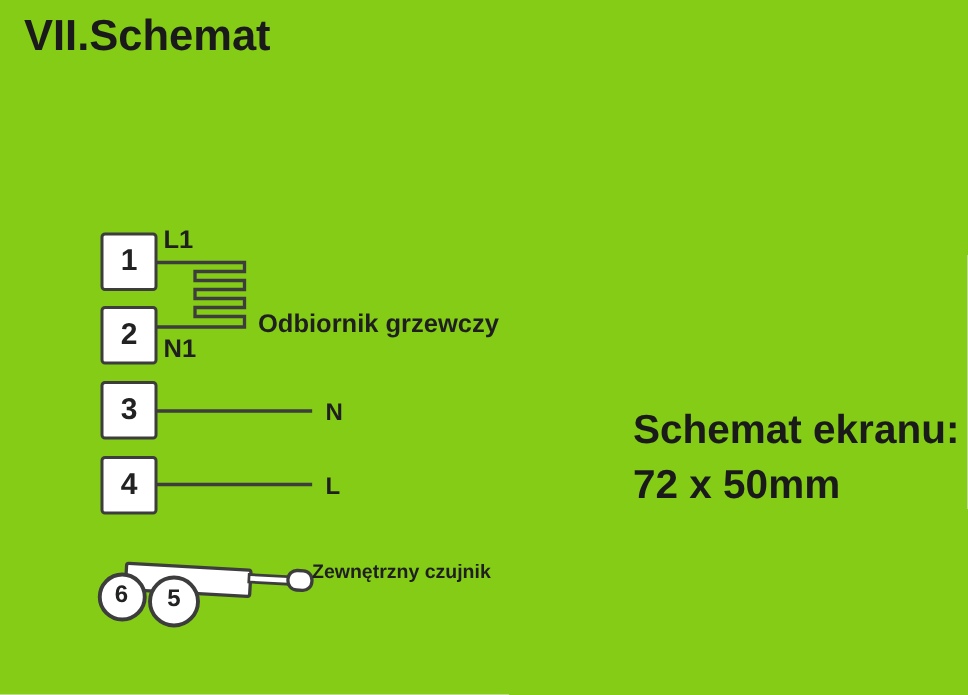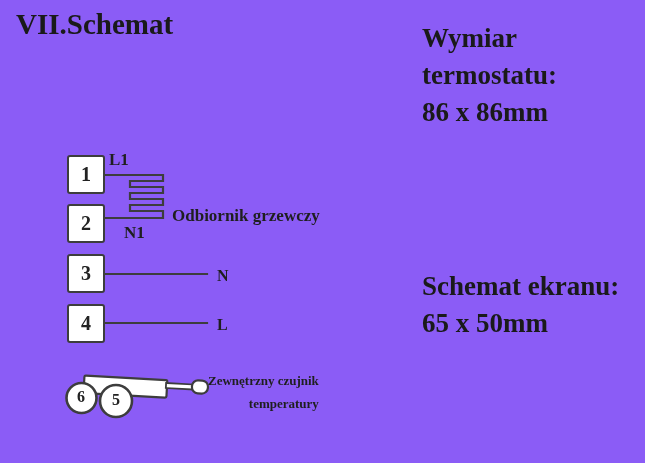--- a/index.html
+++ b/index.html
@@ -8,9 +8,9 @@
     position: relative;
     width: 645px;
     height: 463px;
-    background: #8b5cf6;
+    background: #84cc16;
     overflow: hidden;
-    font-family: Liberation Serif, serif;
+    font-family: Liberation Sans, sans-serif;
     color: #1a1a1a;
   }
   .title {

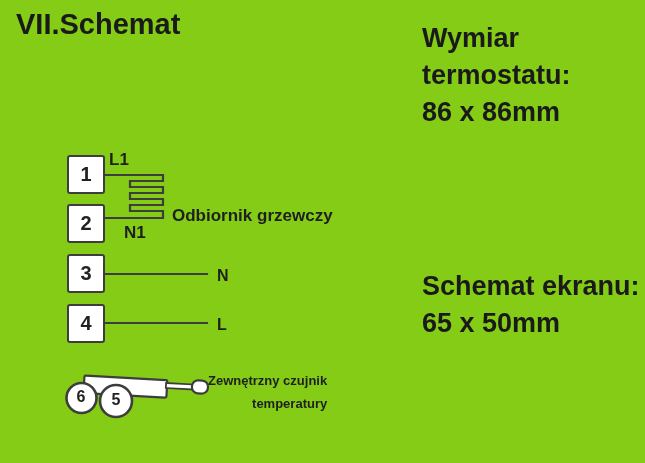--- a/index.html
+++ b/index.html
@@ -100,11 +100,6 @@
 
   <div class="title">VII.Schemat</div>
 
-  <div class="dim dim-thermostat">
-    <div>Wymiar</div>
-    <div>termostatu:</div>
-    <div>86 x 86mm</div>
-  </div>
 
   <div class="dim dim-screen">
     <div>Schemat ekranu:</div>

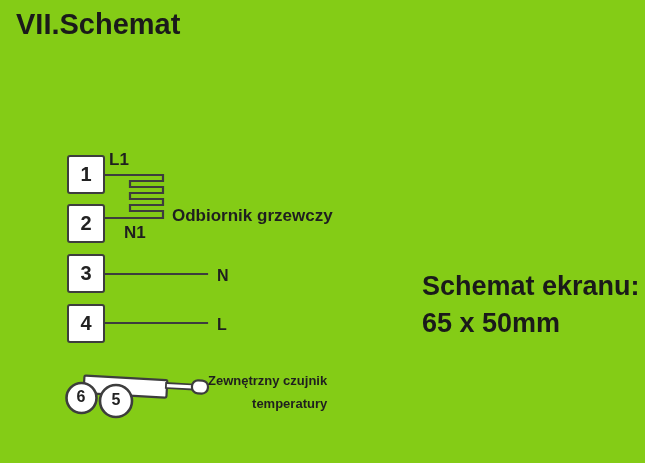--- a/index.html
+++ b/index.html
@@ -67,7 +67,7 @@
     text-align: center;
   }
   .lbl-l1 { left: 109px; top: 150px; }
-  .lbl-n1 { left: 109px; top: 223px; margin-left: 15px; }
+  .lbl-n1 { left: 109px; top: 223px; }
   .lbl-n  { left: 217px; top: 267px; font-size: 16px; }
   .lbl-l  { left: 217px; top: 316px; font-size: 16px; }
   .lbl-heater { left: 172px; top: 206px; }

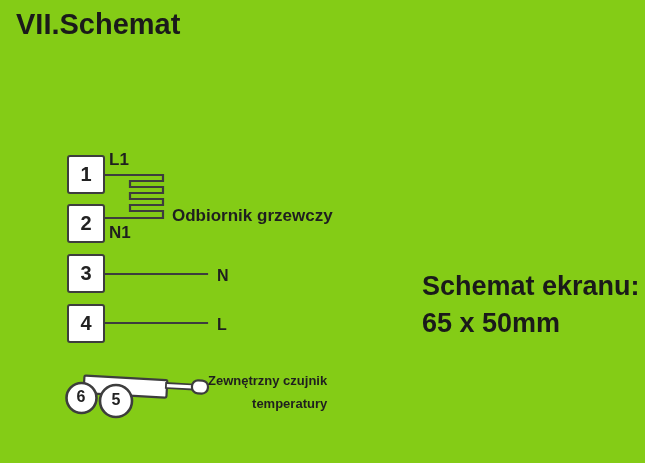--- a/index.html
+++ b/index.html
@@ -103,7 +103,7 @@
 
   <div class="dim dim-screen">
     <div>Schemat ekranu:</div>
-    <div>65 x 50mm</div>
+    <div>72 x 50mm</div>
   </div>
 
   <svg class="diagram-svg" viewBox="0 0 645 463" xmlns="http://www.w3.org/2000/svg">

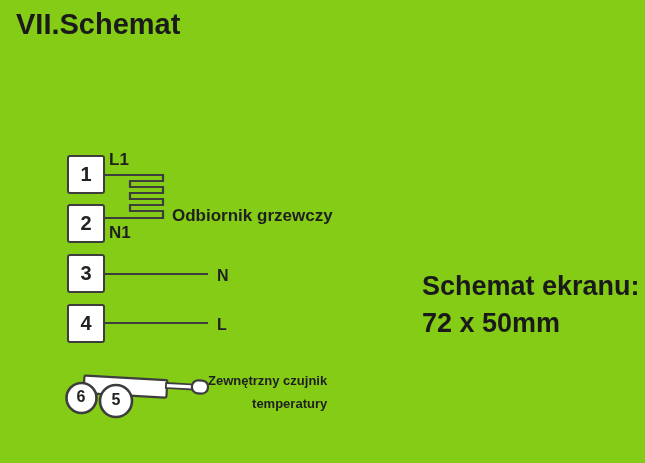--- a/index.html
+++ b/index.html
@@ -151,7 +151,6 @@
 
   <div class="sensor-label">
     <div>Zewnętrzny czujnik</div>
-    <div>temperatury</div>
   </div>
 
 </div>

